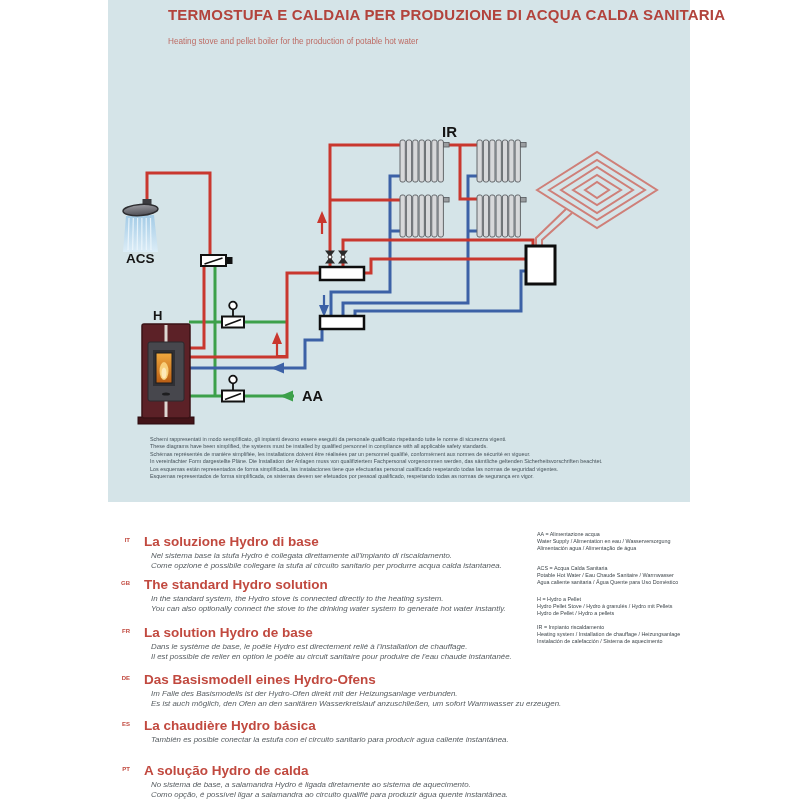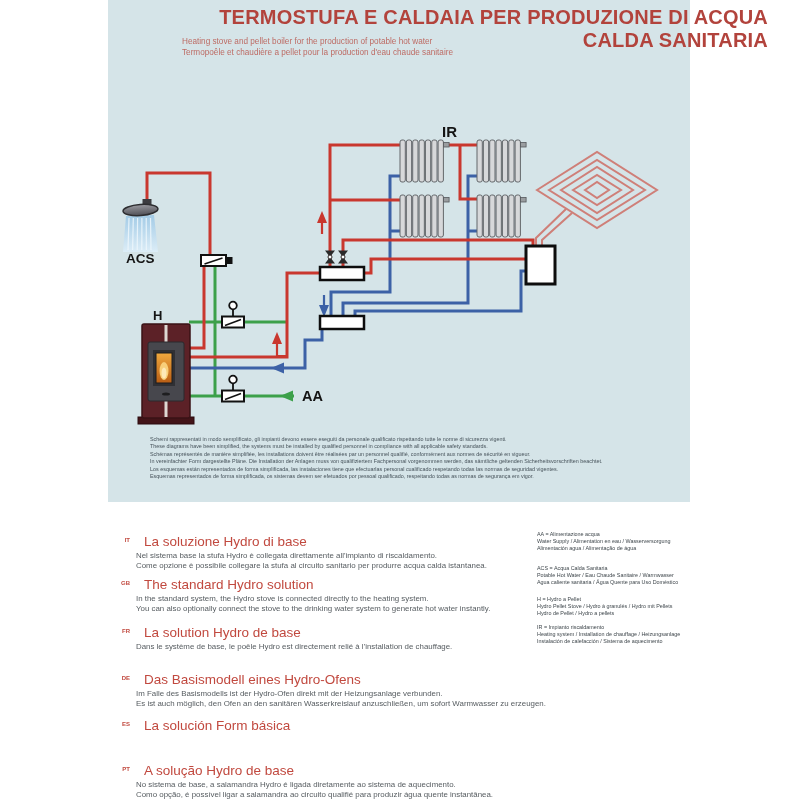--- a/index.html
+++ b/index.html
@@ -6,8 +6,8 @@
   #page{position:relative;width:800px;height:800px;background:#ffffff;overflow:hidden;
         font-family:"Liberation Sans",sans-serif;}
   #panel{position:absolute;left:108px;top:0;width:582px;height:502px;background:#d5e4e8;}
-  #title{position:absolute;left:168px;top:6px;width:600px;font-size:20px;font-weight:bold;
-         letter-spacing:.2px;color:#b2433c;text-align:right;}
+  #title{position:absolute;left:168px;top:6px;width:600px;font-size:15px;font-weight:bold;
+         letter-spacing:.2px;color:#b2433c;}
   #subtitles{position:absolute;left:168px;top:37px;font-size:8.2px;line-height:10.6px;color:#bd6b64;margin-left:14px;}
   #disclaimer{position:absolute;left:150px;top:436px;width:535px;font-size:5.4px;
               line-height:7.4px;color:#46525a;}

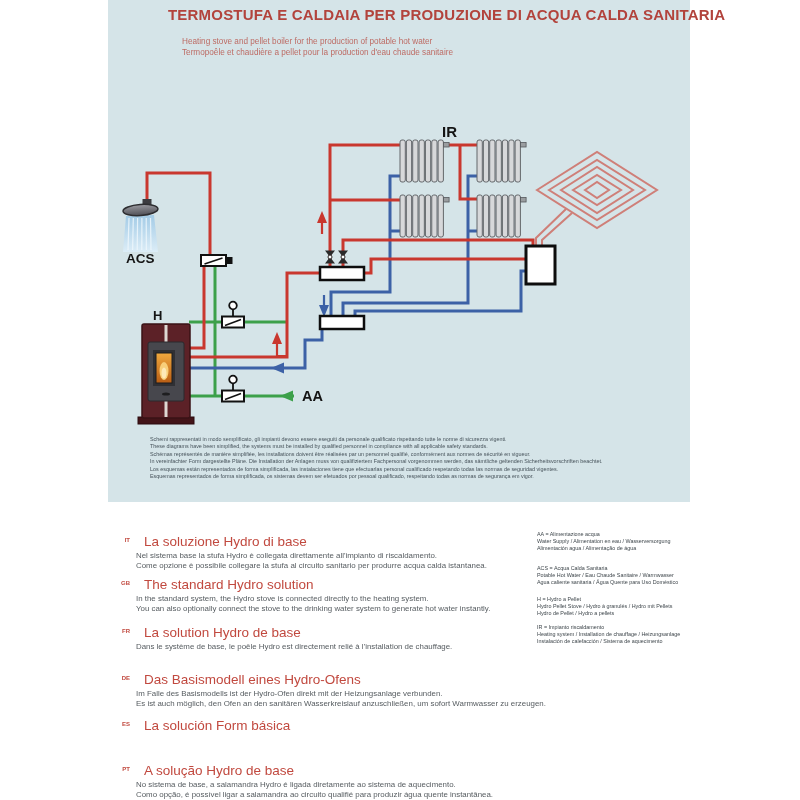--- a/index.html
+++ b/index.html
@@ -8,7 +8,7 @@
   #panel{position:absolute;left:108px;top:0;width:582px;height:502px;background:#d5e4e8;}
   #title{position:absolute;left:168px;top:6px;width:600px;font-size:15px;font-weight:bold;
          letter-spacing:.2px;color:#b2433c;}
-  #subtitles{position:absolute;left:168px;top:37px;font-size:8.2px;line-height:10.6px;color:#bd6b64;margin-left:14px;}
+  #subtitles{position:absolute;left:168px;top:37px;font-size:8.2px;line-height:10.6px;color:#bd6b64;}
   #disclaimer{position:absolute;left:150px;top:436px;width:535px;font-size:5.4px;
               line-height:7.4px;color:#46525a;}
   .sec{position:absolute;left:0;width:430px;}

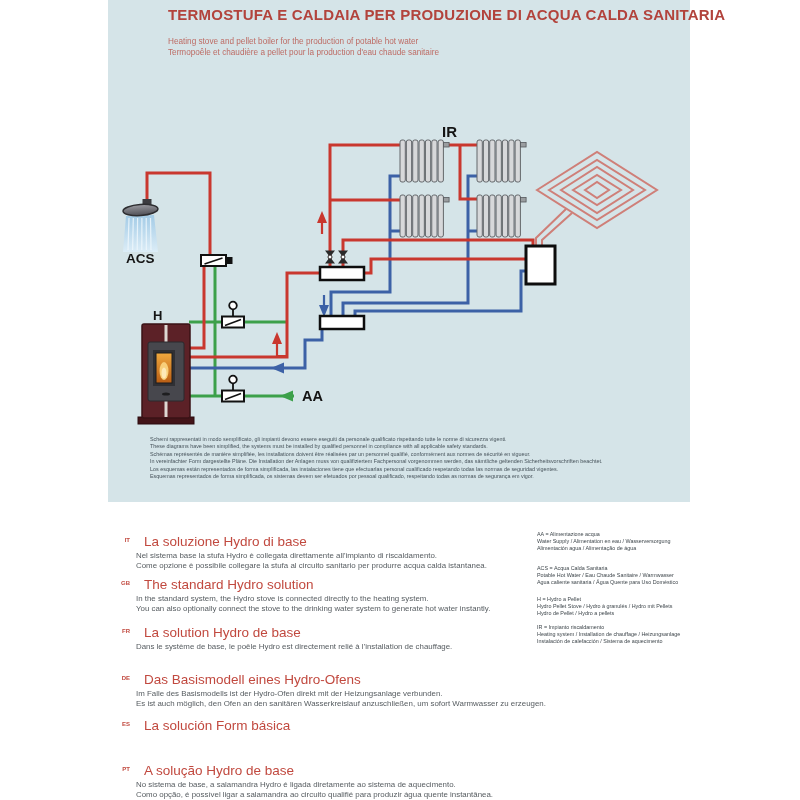--- a/index.html
+++ b/index.html
@@ -32,7 +32,6 @@
 
   <div id="subtitles">
     <div>Heating stove and pellet boiler for the production of potable hot water</div>
-    <div>Termopoêle et chaudière a pellet pour la production d'eau chaude sanitaire</div>
   </div>
 
   <svg style="position:absolute;left:0;top:0;" width="800" height="510" viewBox="0 0 800 510">

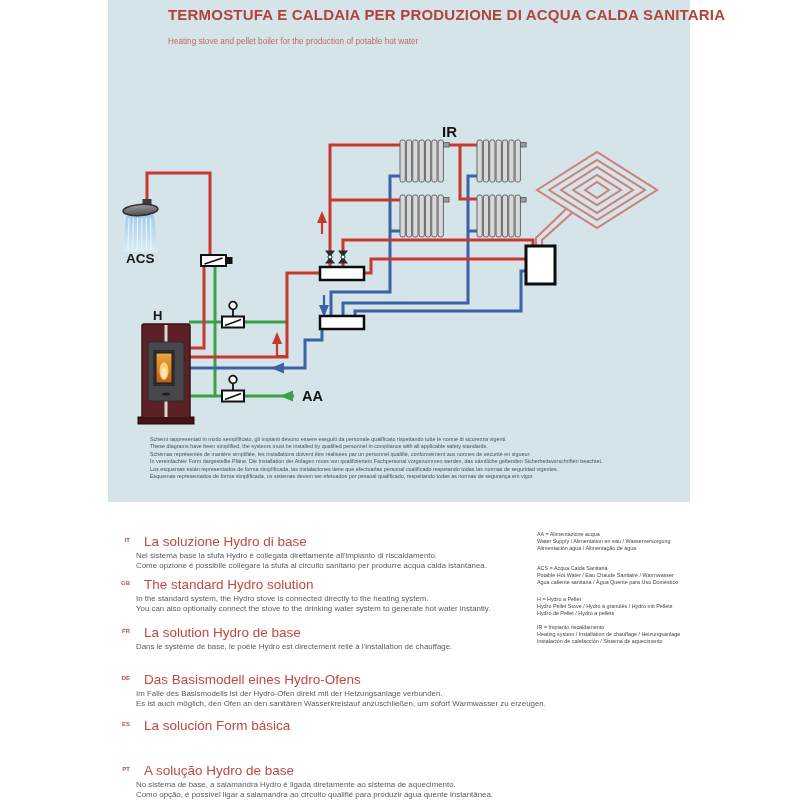--- a/index.html
+++ b/index.html
@@ -14,7 +14,7 @@
   .sec{position:absolute;left:0;width:430px;}
   .sec .code{position:absolute;left:112px;width:18px;text-align:right;font-size:6px;
              font-weight:bold;color:#c1493f;top:3px;}
-  .sec .hd{position:absolute;left:136px;top:0;width:420px;font-size:13.5px;font-weight:normal;
+  .sec .hd{position:absolute;left:136px;top:0;width:420px;font-size:13.5px;font-weight:bold;
            color:#c1493f;white-space:nowrap;padding-left:8px;}
   .sec .bd{position:absolute;left:136px;top:16.5px;width:430px;font-size:7.9px;
            line-height:10.4px;color:#565c60;white-space:nowrap;}

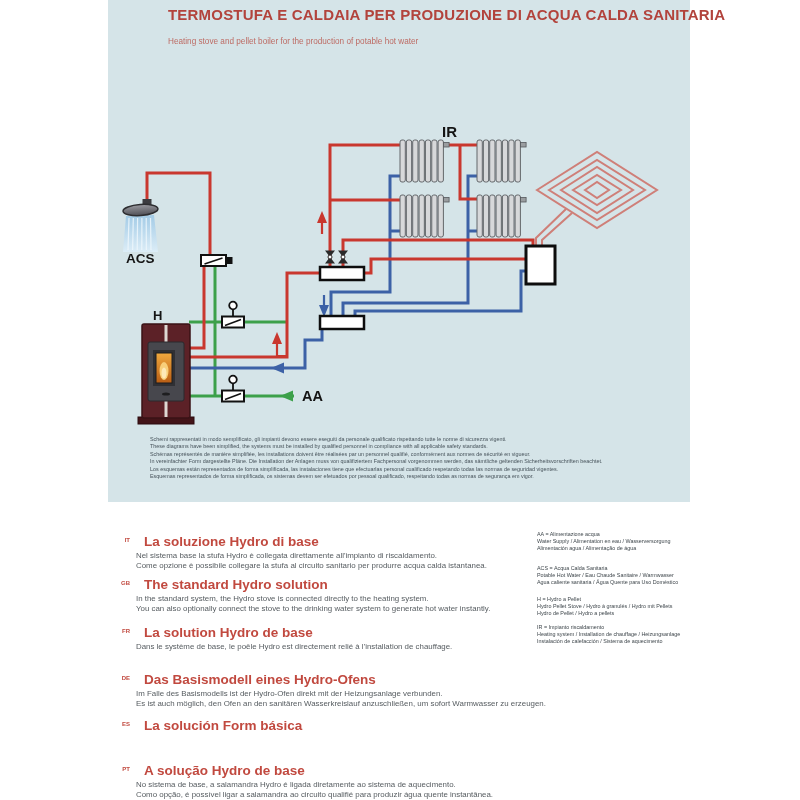--- a/index.html
+++ b/index.html
@@ -16,8 +16,8 @@
              font-weight:bold;color:#c1493f;top:3px;}
   .sec .hd{position:absolute;left:136px;top:0;width:420px;font-size:13.5px;font-weight:bold;
            color:#c1493f;white-space:nowrap;padding-left:8px;}
-  .sec .bd{position:absolute;left:136px;top:16.5px;width:430px;font-size:7.9px;
-           line-height:10.4px;color:#565c60;white-space:nowrap;}
+  .sec .bd{position:absolute;left:151px;top:16.5px;width:430px;font-size:7.9px;
+           line-height:10.4px;color:#565c60;white-space:nowrap;font-style:italic;}
   .leg{position:absolute;left:537px;width:230px;font-size:5.4px;line-height:7px;color:#3f474c;}
   svg text{font-family:"Liberation Sans",sans-serif;font-weight:bold;fill:#141414;}
 </style>

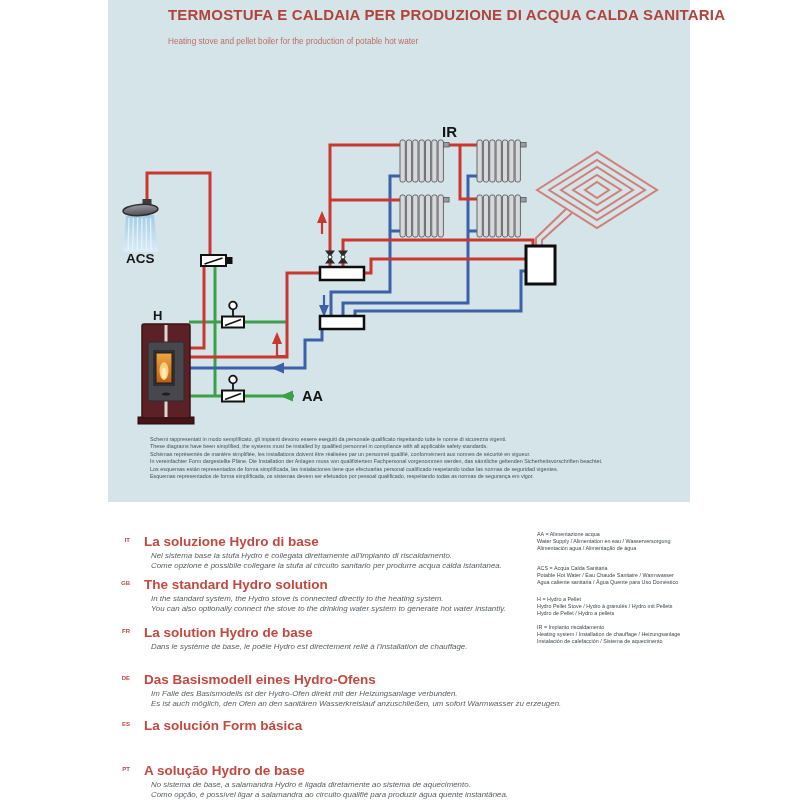--- a/index.html
+++ b/index.html
@@ -199,6 +199,7 @@
     <div class="hd">La solution Hydro de base</div>
     <div class="bd">
         <div>Dans le système de base, le poêle Hydro est directement relié à l'installation de chauffage.</div>
+                    <div>Il est possible de relier en option le poêle au circuit sanitaire pour produire de l'eau chaude instantanée.</div>
       </div>
   </div>
   <div class="sec" style="top:672px">

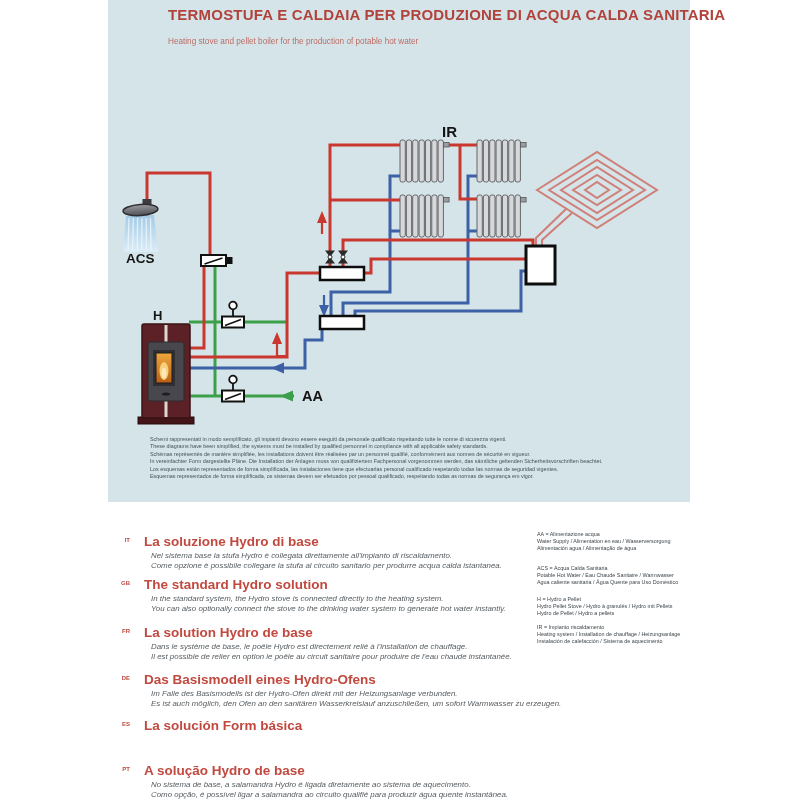--- a/index.html
+++ b/index.html
@@ -212,7 +212,7 @@
   </div>
   <div class="sec" style="top:718px">
     <span class="code">ES</span>
-    <div class="hd">La solución Form básica</div>
+    <div class="hd">La chaudière Hydro básica</div>
     <div class="bd">
       </div>
   </div>

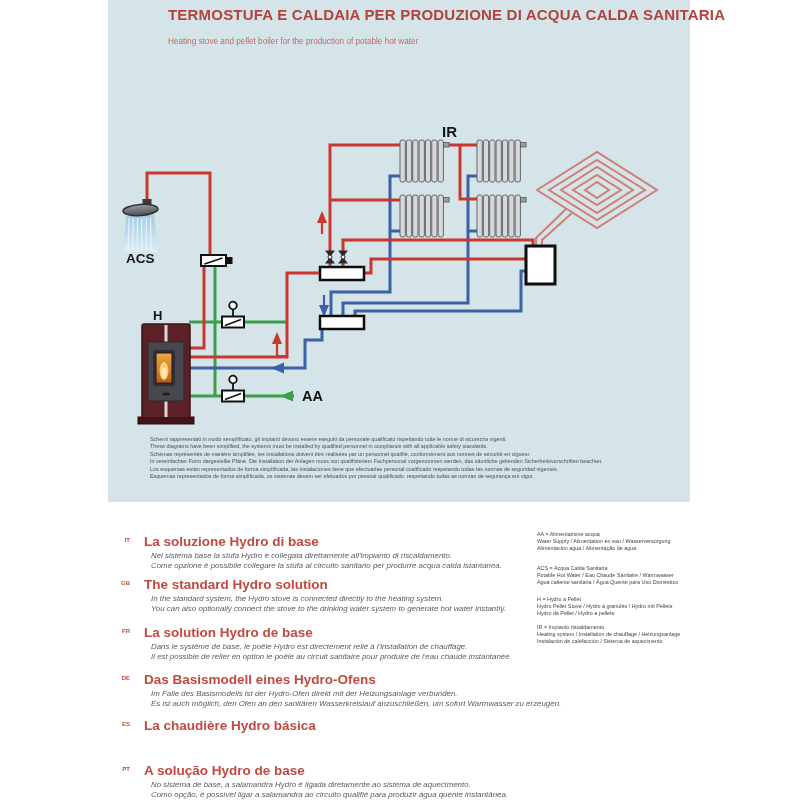--- a/index.html
+++ b/index.html
@@ -214,6 +214,7 @@
     <span class="code">ES</span>
     <div class="hd">La chaudière Hydro básica</div>
     <div class="bd">
+                    <div>También es posible conectar la estufa con el circuito sanitario para producir agua caliente instantánea.</div>
       </div>
   </div>
   <div class="sec" style="top:763px">

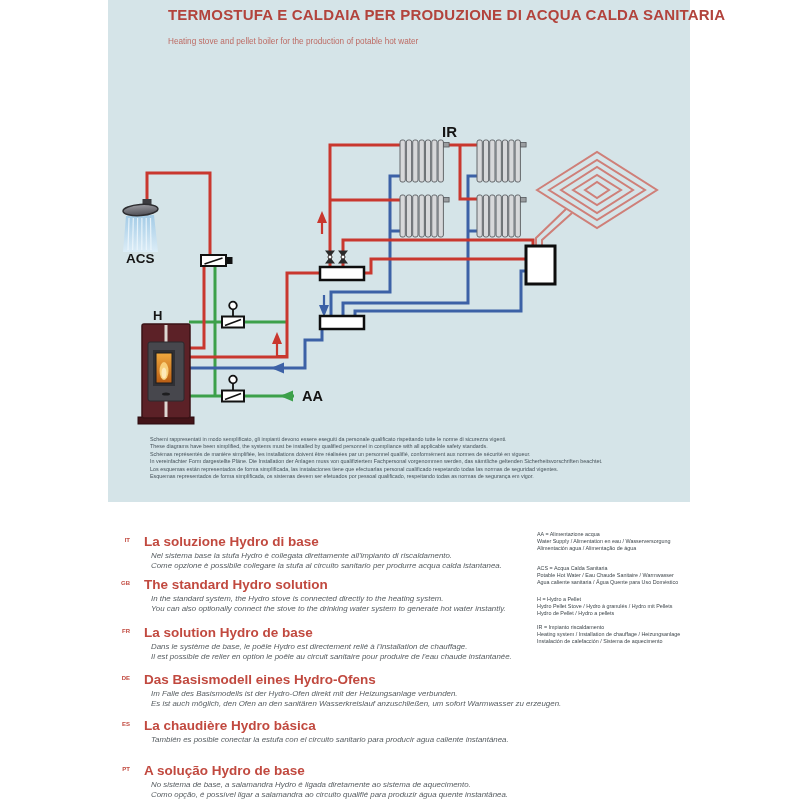--- a/index.html
+++ b/index.html
@@ -219,7 +219,7 @@
   </div>
   <div class="sec" style="top:763px">
     <span class="code">PT</span>
-    <div class="hd">A solução Hydro de base</div>
+    <div class="hd">A solução Hydro de calda</div>
     <div class="bd">
         <div>No sistema de base, a salamandra Hydro é ligada diretamente ao sistema de aquecimento.</div>
                     <div>Como opção, é possível ligar a salamandra ao circuito qualifié para produzir água quente instantânea.</div>

